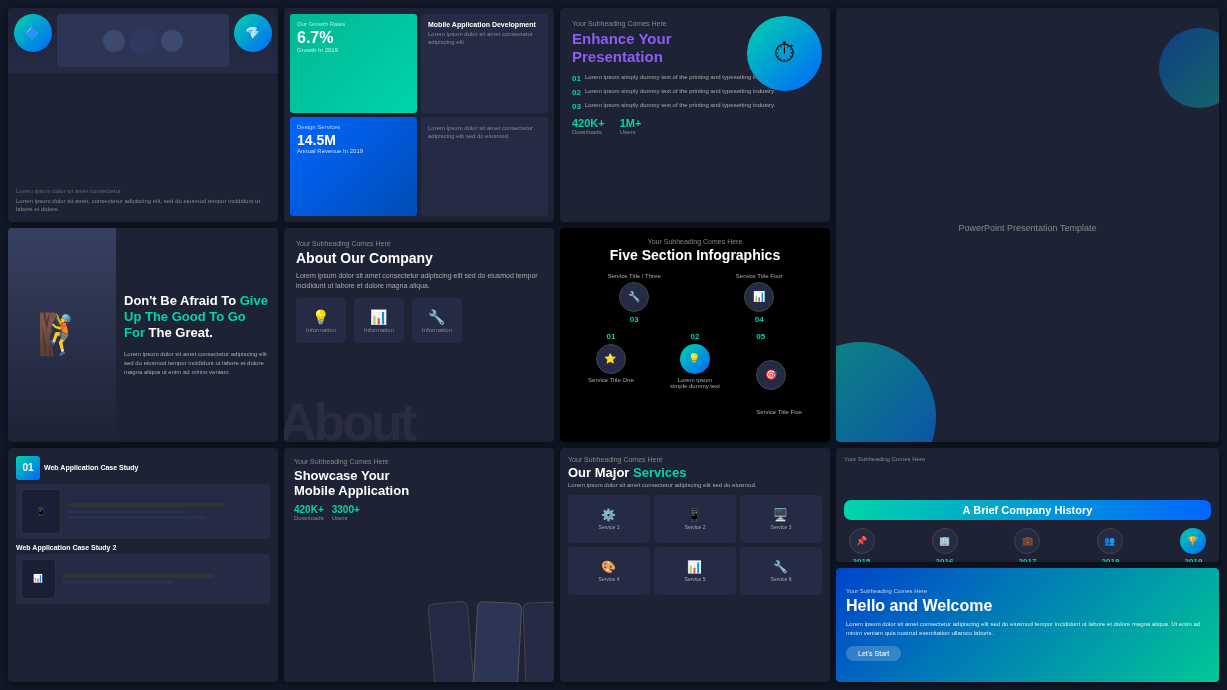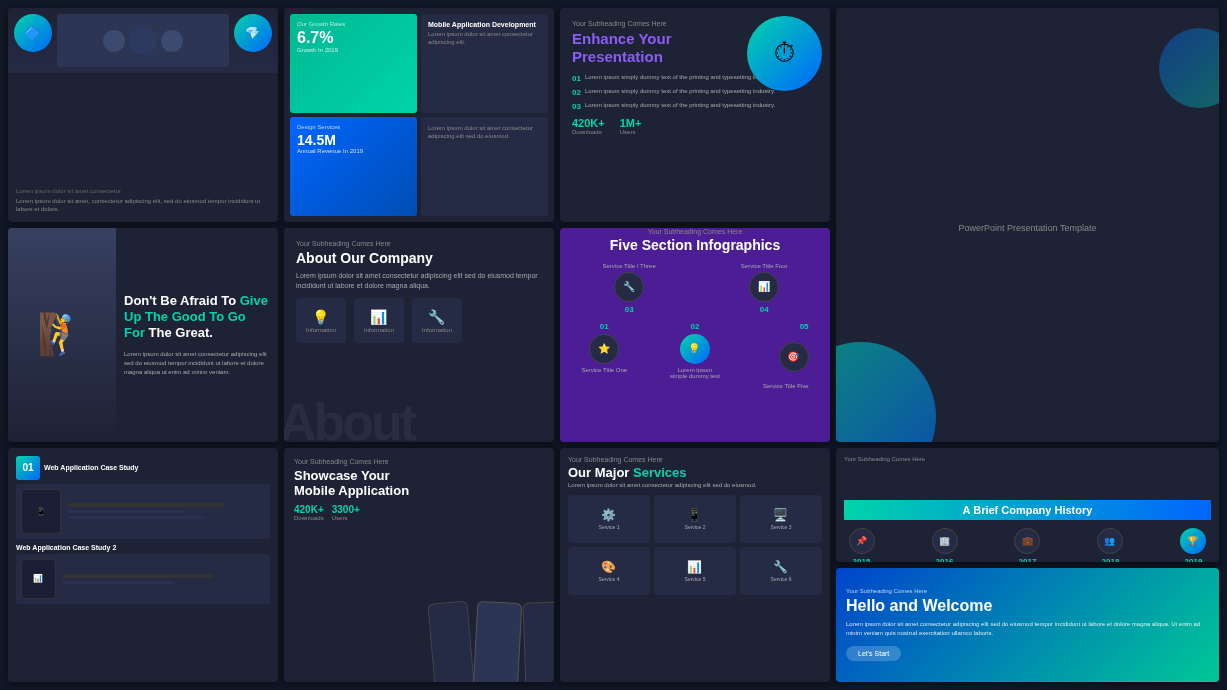--- a/index.html
+++ b/index.html
@@ -175,7 +175,7 @@
   </div>
 
   <div class="slide c3r2">
-    <div style="background:#4c1d95;height:100%;">
+    <div style="background:#000000;height:100%;padding:10px;">
       <div style="font-size:7px;color:#888;margin-bottom:2px;text-align:center;">Your Subheading Comes Here</div>
       <div style="font-size:14px;font-weight:bold;color:#fff;margin-bottom:10px;text-align:center;">Five Section Infographics</div>
       <div style="display:flex;justify-content:space-around;align-items:flex-end;margin-bottom:8px;">

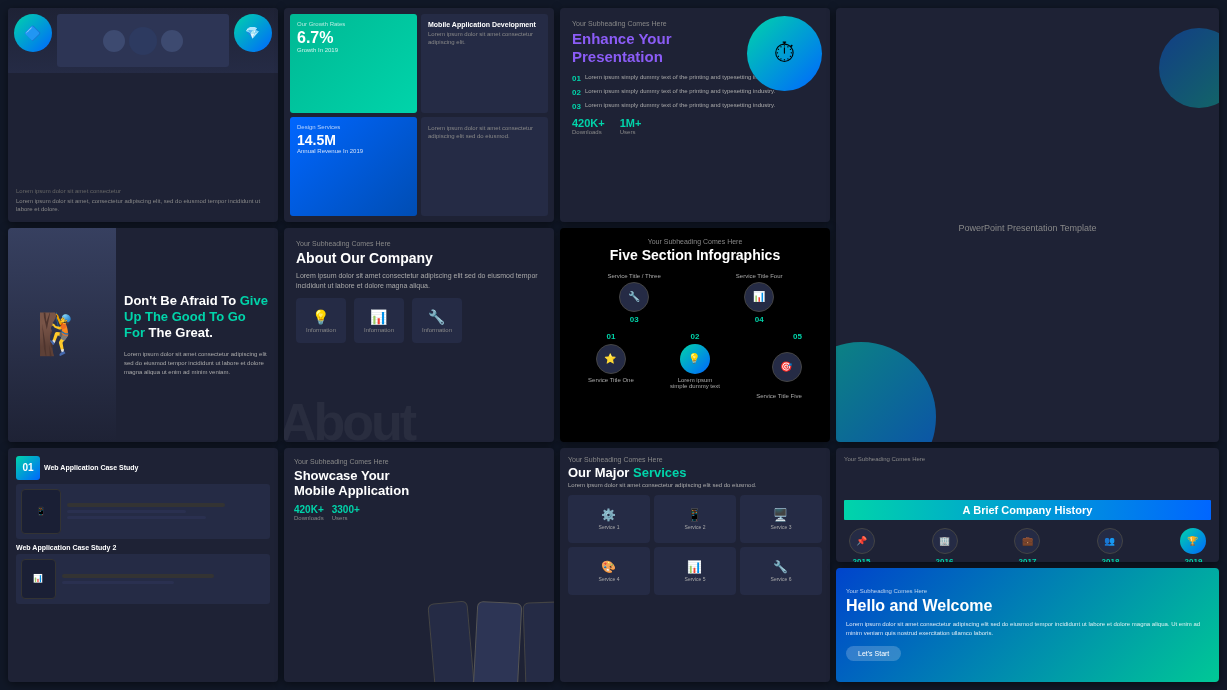--- a/index.html
+++ b/index.html
@@ -201,7 +201,7 @@
           <div style="width:30px;height:30px;border-radius:50%;background:linear-gradient(135deg,#00d4aa,#0066ff);display:flex;align-items:center;justify-content:center;font-size:10px;">💡</div>
           <div style="font-size:6px;color:#aaa;text-align:center;max-width:50px;">Lorem ipsum simple dummy text</div>
         </div>
-        <div style="display:flex;flex-direction:column;align-items:flex-end;gap:11px;">
+        <div style="display:flex;flex-direction:column;align-items:flex-start;gap:19px;">
           <div style="font-size:8px;font-weight:bold;color:#00d4aa;">05</div>
           <div style="width:30px;height:30px;border-radius:50%;background:#252b45;border:1px solid #444;display:flex;align-items:center;justify-content:center;font-size:10px;">🎯</div>
           <div style="font-size:6px;color:#aaa;text-align:center;max-width:50px;">Service Title Five</div>

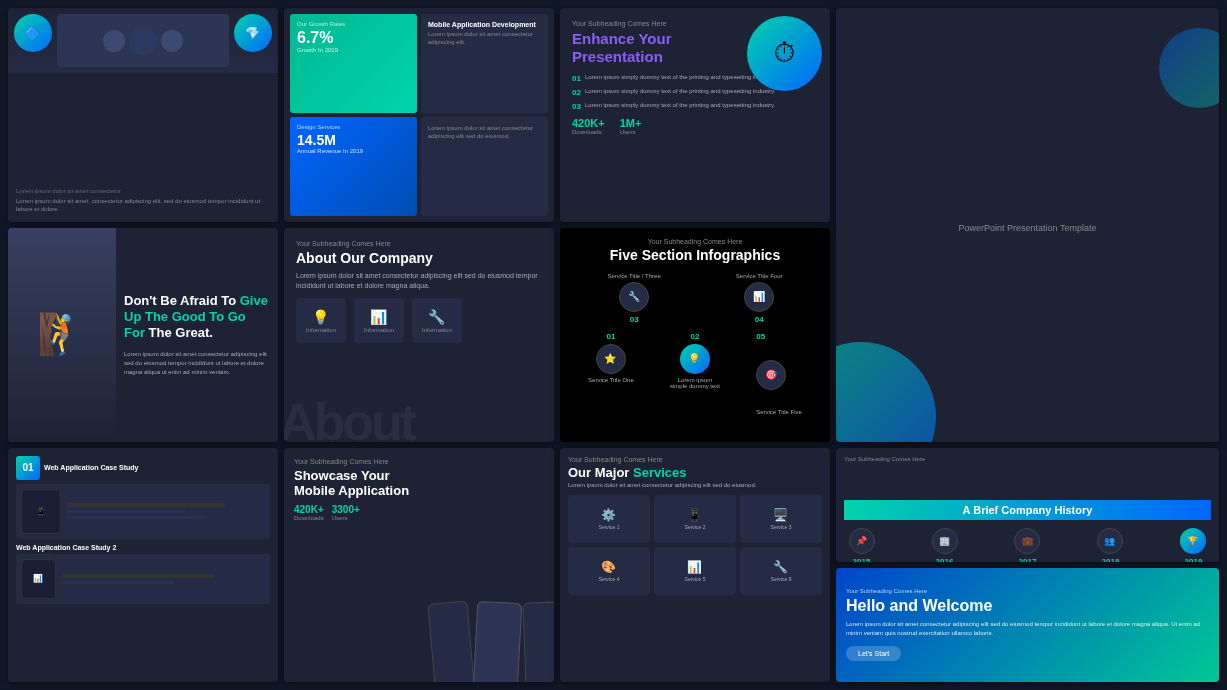--- a/index.html
+++ b/index.html
@@ -298,7 +298,7 @@
     <div class="slide" style="flex:1;">
       <div style="background:#1e2235;height:100%;padding:8px;">
         <div style="font-size:6px;color:#888;margin-bottom:3px;">Your Subheading Comes Here</div>
-        <div style="font-size:11px;font-weight:bold;color:#fff;background:linear-gradient(to right,#00d4aa,#0066ff);padding:4px 8px;border-radius:1px;text-align:center;margin-bottom:8px;margin-top:38px;">A Brief Company History</div>
+        <div style="font-size:11px;font-weight:bold;color:#fff;background:linear-gradient(to right,#00d4aa,#0066ff);padding:4px 8px;border-radius:7px;text-align:center;margin-bottom:8px;margin-top:38px;">A Brief Company History</div>
         <div style="display:flex;justify-content:space-between;align-items:flex-start;">
           <div style="display:flex;flex-direction:column;align-items:center;gap:3px;">
             <div style="width:26px;height:26px;border-radius:50%;background:#252b45;border:1px solid #444;display:flex;align-items:center;justify-content:center;font-size:9px;">📌</div>

